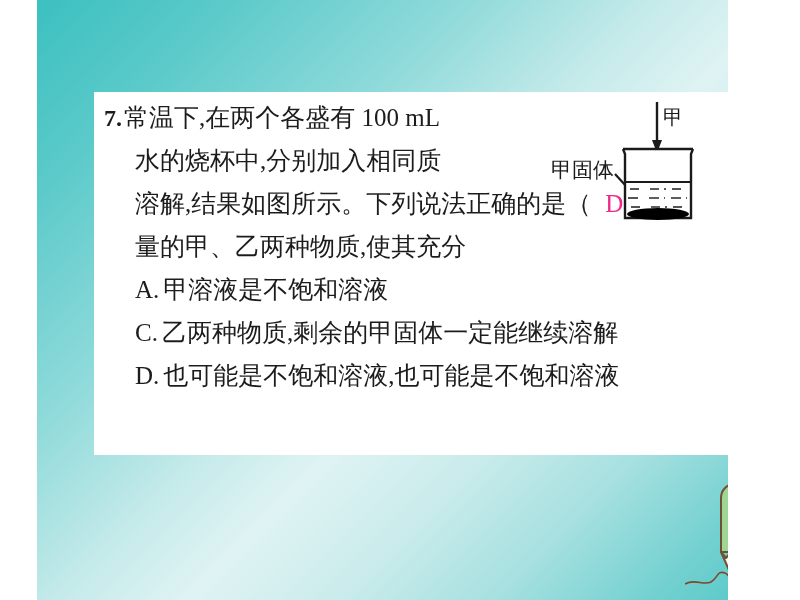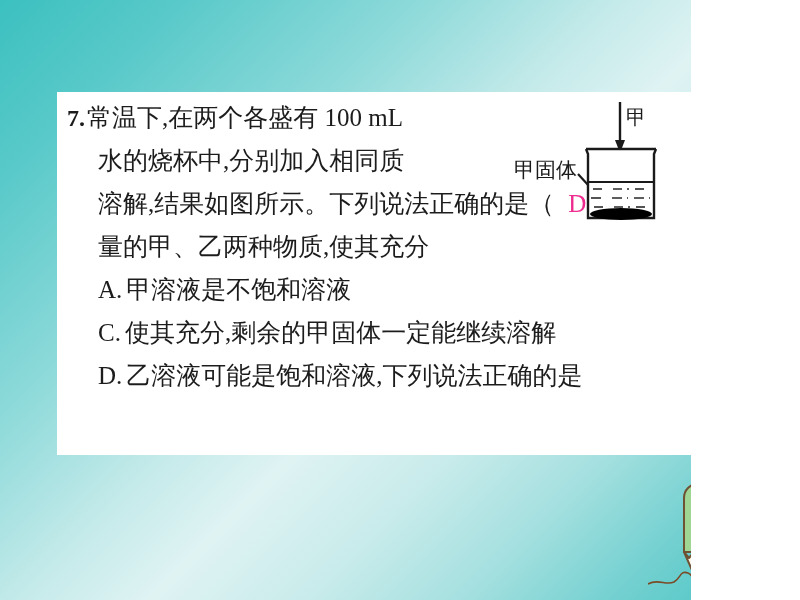--- a/index.html
+++ b/index.html
@@ -27,6 +27,7 @@
         #a6e0e0 82%,
         #73d0d0 94%,
         #5ecaca 100%);
+    margin-left: 37px;
   }
 
   

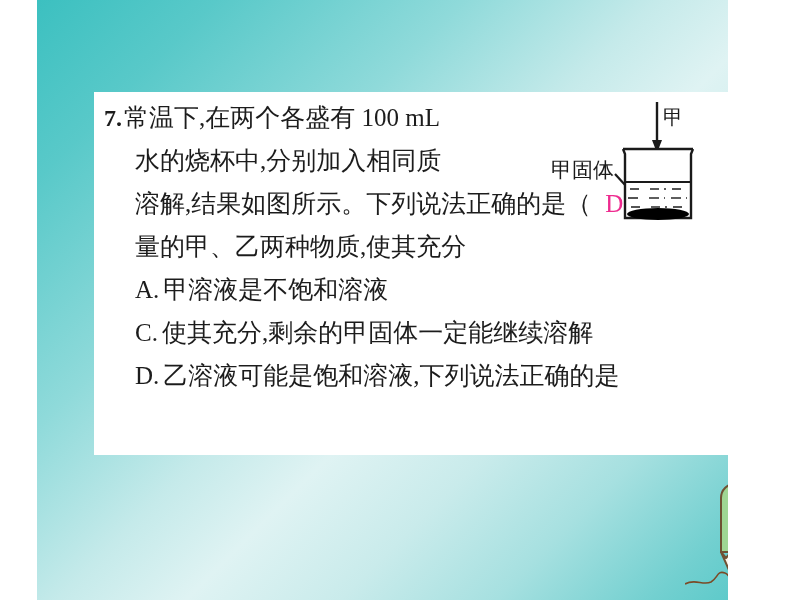--- a/index.html
+++ b/index.html
@@ -113,7 +113,7 @@
 
 
       <div class="line opt">
-        <span class="optlabel">C.</span><span>使其充分,剩余的甲固体一定能继续溶解</span>
+        <span class="optlabel">C.</span><span>乙两种物质,剩余的甲固体一定能继续溶解</span>
       </div>
 
       <div class="line opt">

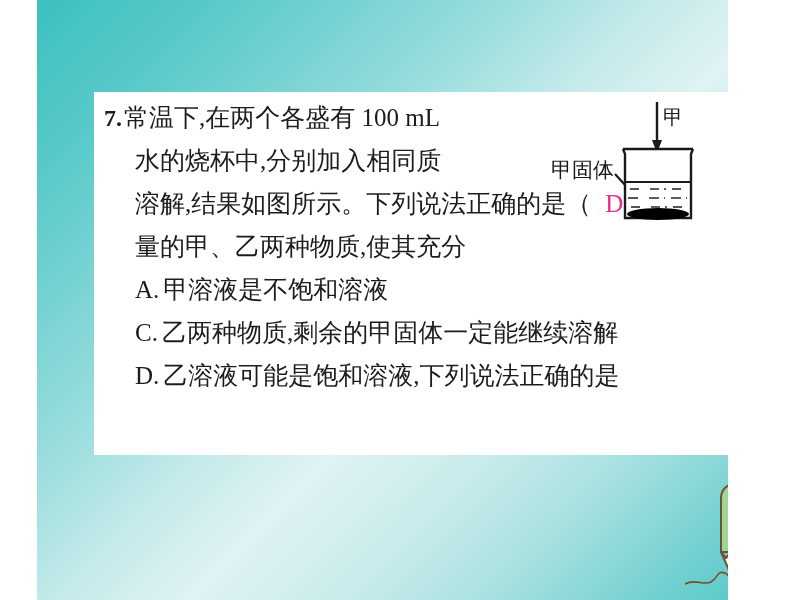--- a/index.html
+++ b/index.html
@@ -117,7 +117,7 @@
       </div>
 
       <div class="line opt">
-        <span class="optlabel">D.</span><span>乙溶液可能是饱和溶液,下列说法正确的是</span>
+        <span class="optlabel">D.</span><span>也可能是不饱和溶液,也可能是不饱和溶液</span>
       </div>
 
     </div>

